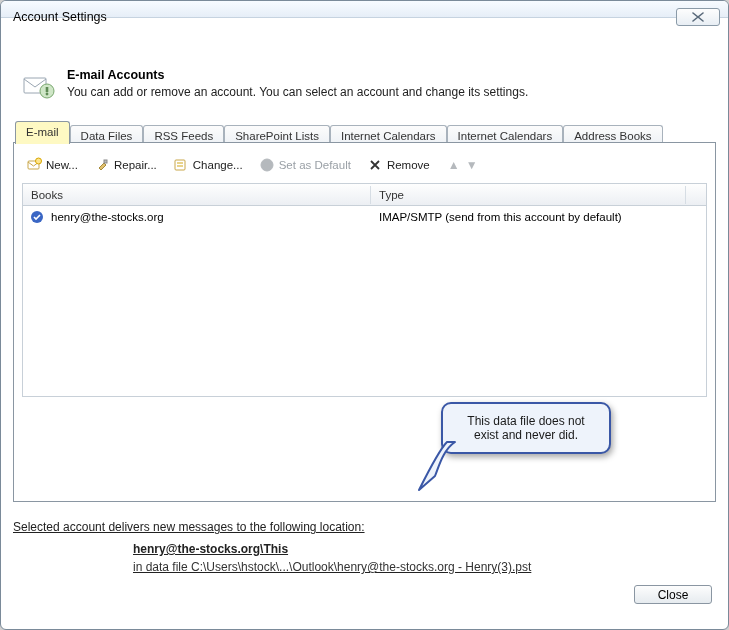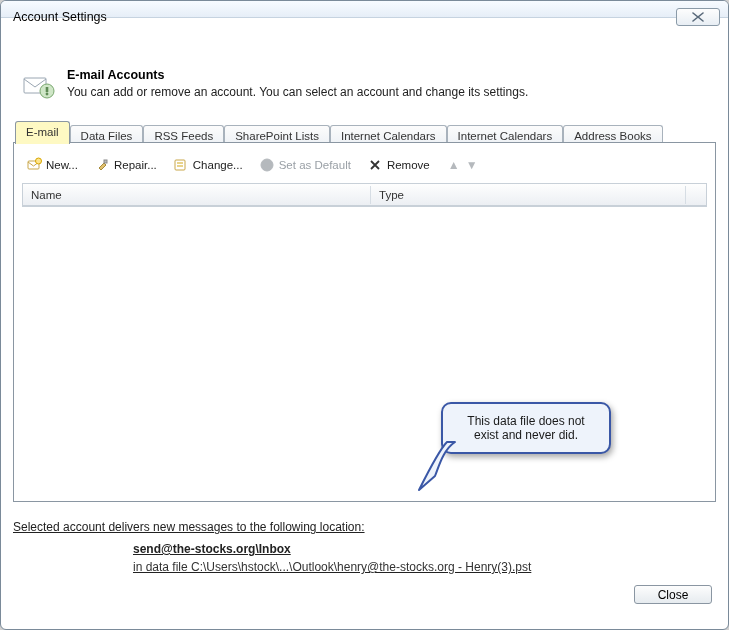--- a/index.html
+++ b/index.html
@@ -320,7 +320,7 @@
 
       <div class="table-wrap">
         <div class="table-head">
-          <div class="th th-name">Name</div>
+          <div class="th th-name">Books</div>
           <div class="th th-type">Type</div>
           <div class="th th-spacer"></div>
         </div>

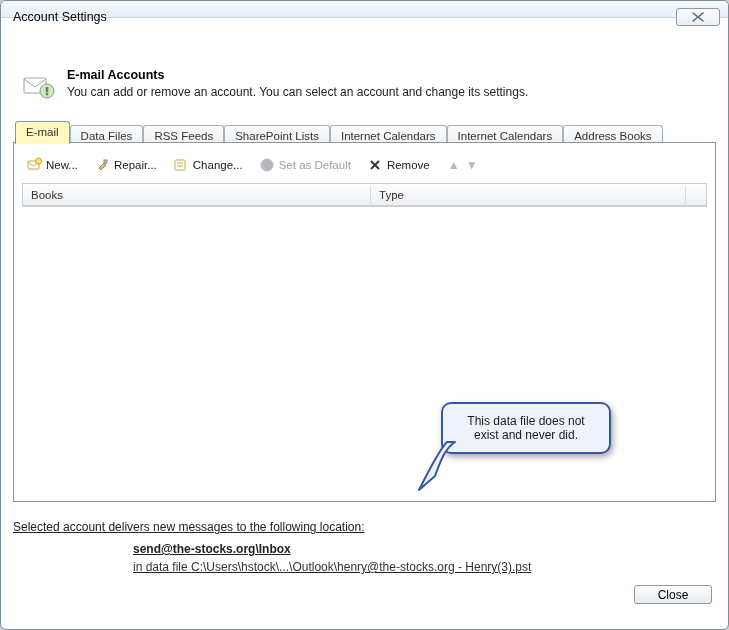--- a/index.html
+++ b/index.html
@@ -324,6 +324,20 @@
           <div class="th th-type">Type</div>
           <div class="th th-spacer"></div>
         </div>
+        <div class="table-body">
+          <div class="tr">
+            <div class="td-name">
+              <span class="ticon">
+                <svg width="14" height="14" viewBox="0 0 14 14">
+                    <circle cx="7" cy="7" r="6" fill="#3a66c4"></circle>
+                    <path d="M4 7 L6 9 L10 5" stroke="#fff" stroke-width="1.6" fill="none"></path>
+                  </svg>
+              </span>
+              <span>henry@the-stocks.org</span>
+            </div>
+            <div class="td-type">IMAP/SMTP (send from this account by default)</div>
+          </div>
+        </div>
       </div>
 
     </div>

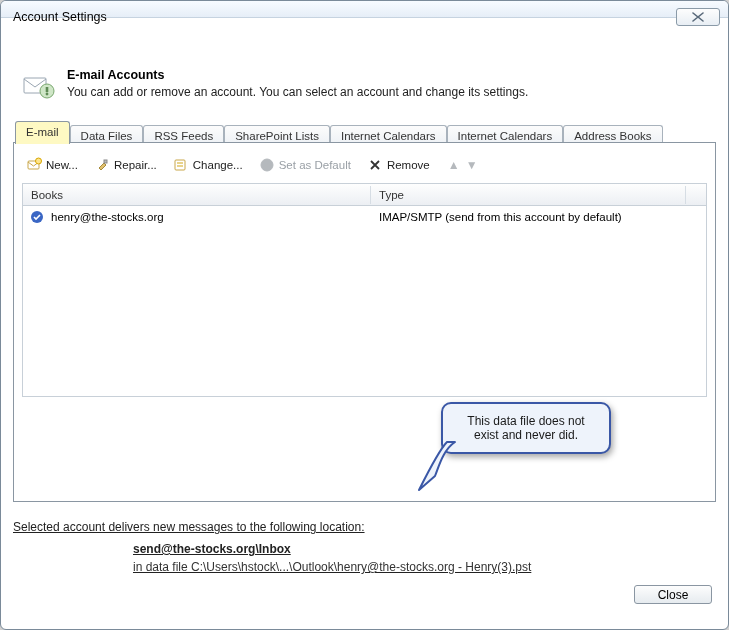--- a/index.html
+++ b/index.html
@@ -344,7 +344,7 @@
 
     <div class="deliver">
       <div>Selected account delivers new messages to the following location:</div>
-      <div class="bold">send@the-stocks.org\Inbox</div>
+      <div class="bold">henry@the-stocks.org\This</div>
       <div class="path">in data file C:\Users\hstock\...\Outlook\henry@the-stocks.org - Henry(3).pst</div>
     </div>
 

